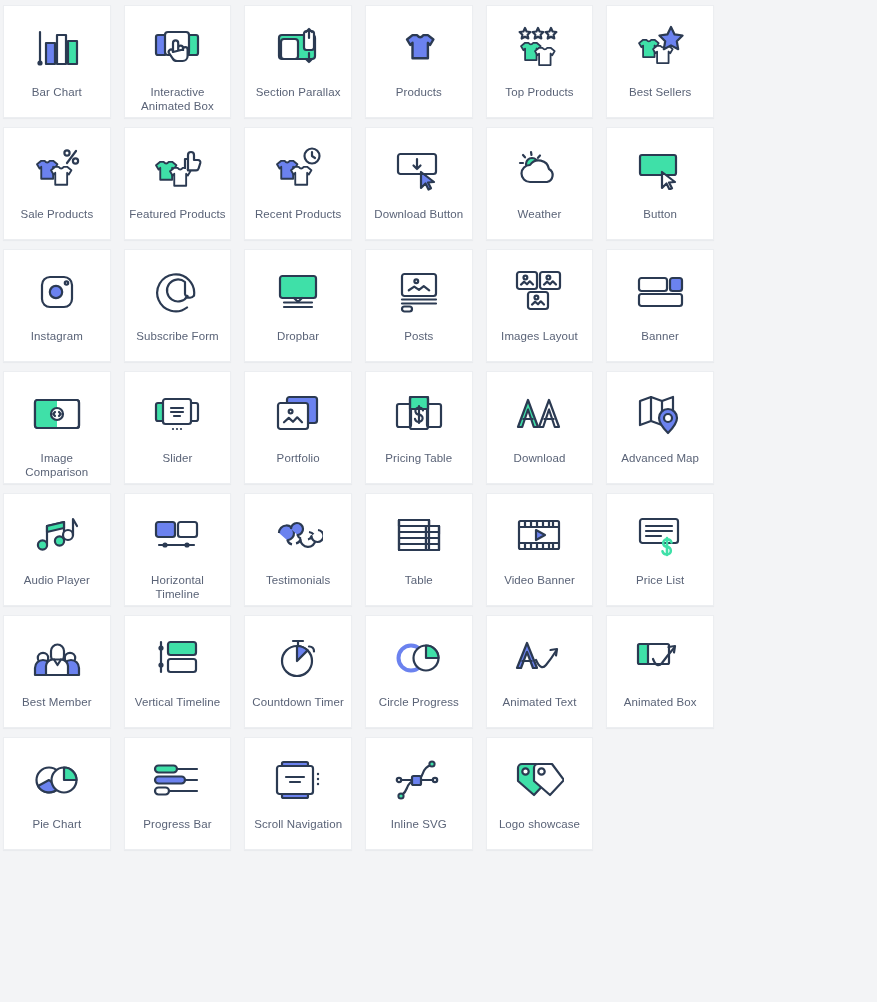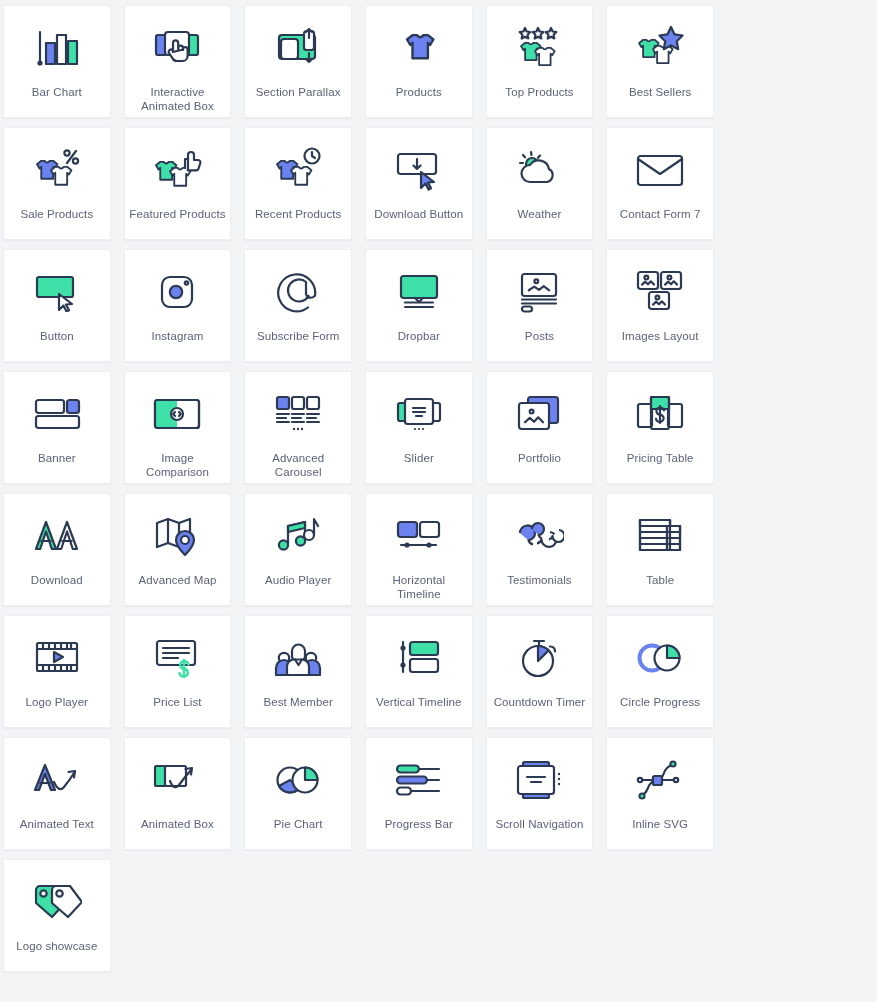--- a/index.html
+++ b/index.html
@@ -179,15 +179,6 @@
     </div>
     <div class="widget-card">
       <div class="widget-icon">
-        <svg width="52" height="38" viewBox="0 0 52 38">
-          <rect x="4" y="5" width="44" height="29" rx="2.5" fill="#fff" stroke="#2b3a52" stroke-width="2.2" stroke-linejoin="round"></rect>
-          <path d="M4 8 L26 23 L48 8" fill="none" stroke="#2b3a52" stroke-width="2.2" stroke-linecap="round" stroke-linejoin="round"></path>
-        </svg>
-      </div>
-      <div class="widget-label">Contact Form 7</div>
-    </div>
-    <div class="widget-card">
-      <div class="widget-icon">
         <svg width="52" height="40" viewBox="0 0 52 40">
           <rect x="6" y="5" width="36" height="20" rx="2" fill="#3fe0a8" stroke="#2b3a52" stroke-width="2.2" stroke-linejoin="round"></rect>
           <path d="M28 22 L28 38 L32.5 33.5 L35.5 39.5 L38 38.2 L35 32.5 L41 32 Z" fill="#fff" stroke="#2b3a52" stroke-width="2.2" stroke-linejoin="round"></path>

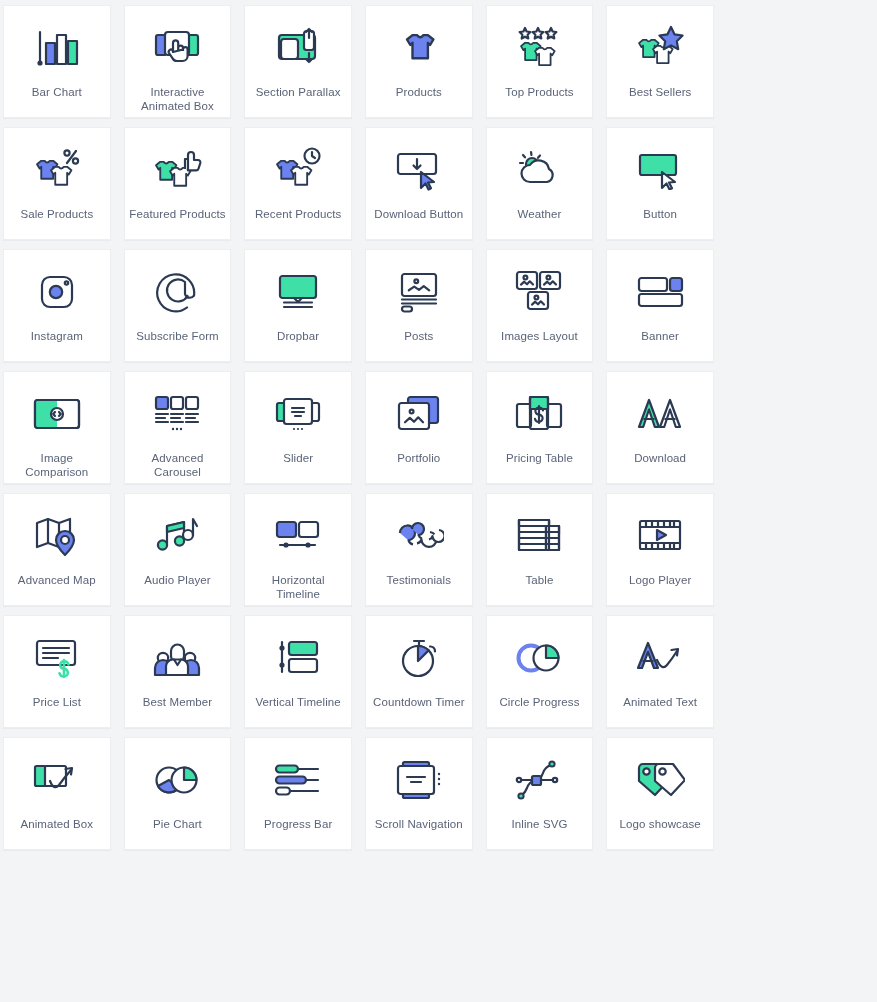--- a/index.html
+++ b/index.html
@@ -278,26 +278,6 @@
     </div>
     <div class="widget-card">
       <div class="widget-icon">
-        <svg width="50" height="42" viewBox="0 0 50 42">
-          <rect x="4" y="4" width="12" height="12" rx="2" fill="#6b82ef" stroke="#2b3a52" stroke-width="2.2" stroke-linejoin="round"></rect>
-          <rect x="19" y="4" width="12" height="12" rx="2" fill="#fff" stroke="#2b3a52" stroke-width="2.2" stroke-linejoin="round"></rect>
-          <rect x="34" y="4" width="12" height="12" rx="2" fill="#fff" stroke="#2b3a52" stroke-width="2.2" stroke-linejoin="round"></rect>
-          <g fill="none" stroke="#2b3a52" stroke-width="2.2" stroke-linecap="round" stroke-linejoin="round">
-            <path d="M4 21 L16 21 M4 25 L13 25 M4 29 L16 29"></path>
-            <path d="M19 21 L31 21 M19 25 L28 25 M19 29 L31 29"></path>
-            <path d="M34 21 L46 21 M34 25 L43 25 M34 29 L46 29"></path>
-          </g>
-          <g fill="#2b3a52">
-            <circle cx="21" cy="36" r="1.2"></circle>
-            <circle cx="25" cy="36" r="1.2"></circle>
-            <circle cx="29" cy="36" r="1.2"></circle>
-          </g>
-        </svg>
-      </div>
-      <div class="widget-label">Advanced Carousel</div>
-    </div>
-    <div class="widget-card">
-      <div class="widget-icon">
         <svg width="52" height="40" viewBox="0 0 52 40">
           <rect x="5" y="9" width="9" height="18" rx="2" fill="#3fe0a8" stroke="#2b3a52" stroke-width="2.2" stroke-linejoin="round"></rect>
           <rect x="38" y="9" width="9" height="18" rx="2" fill="#fff" stroke="#2b3a52" stroke-width="2.2" stroke-linejoin="round"></rect>

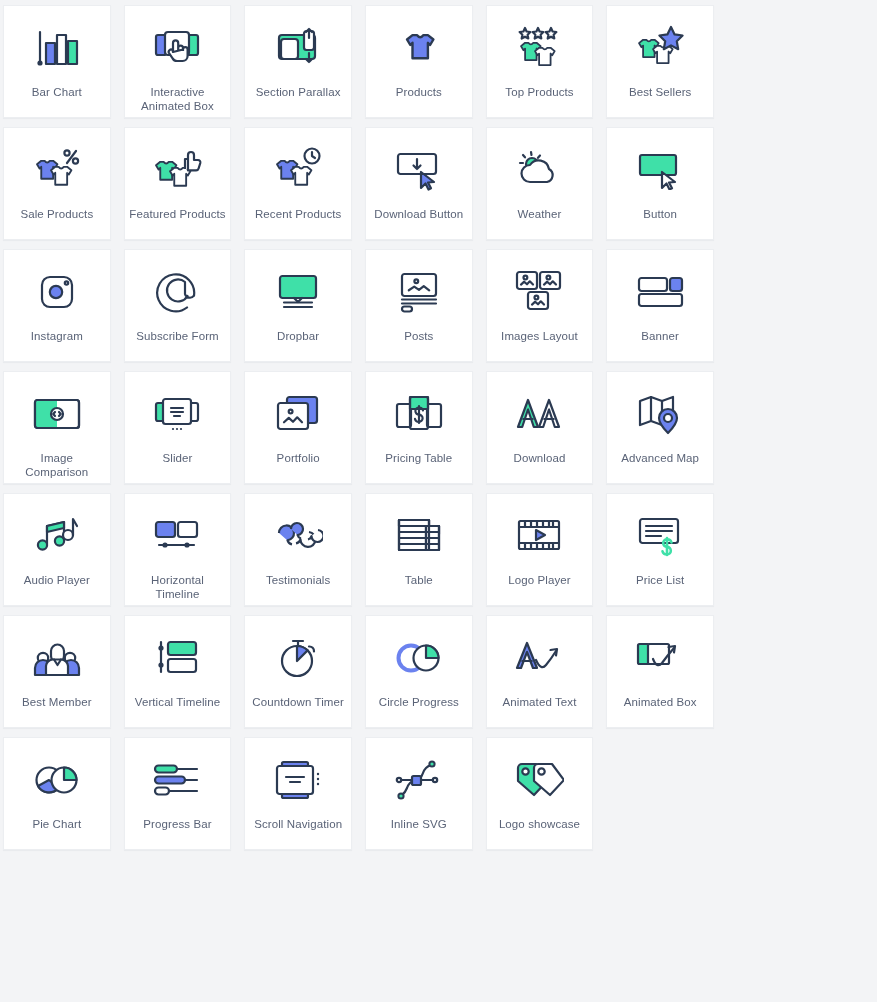--- a/index.html
+++ b/index.html
@@ -403,7 +403,7 @@
           <path d="M22 13 L31 18 L22 23 Z" fill="#6b82ef" stroke="#2b3a52" stroke-width="2.2" stroke-linejoin="round"></path>
         </svg>
       </div>
-      <div class="widget-label">Logo Player</div>
+      <div class="widget-label">Video Banner</div>
     </div>
     <div class="widget-card">
       <div class="widget-icon">

